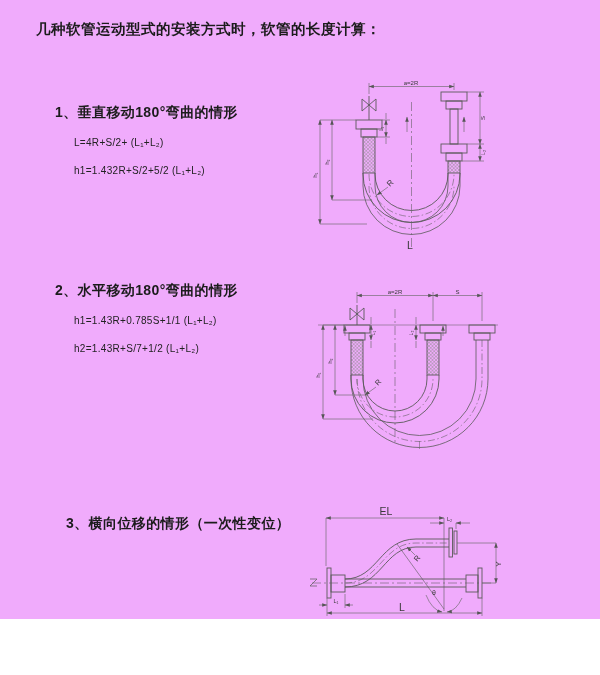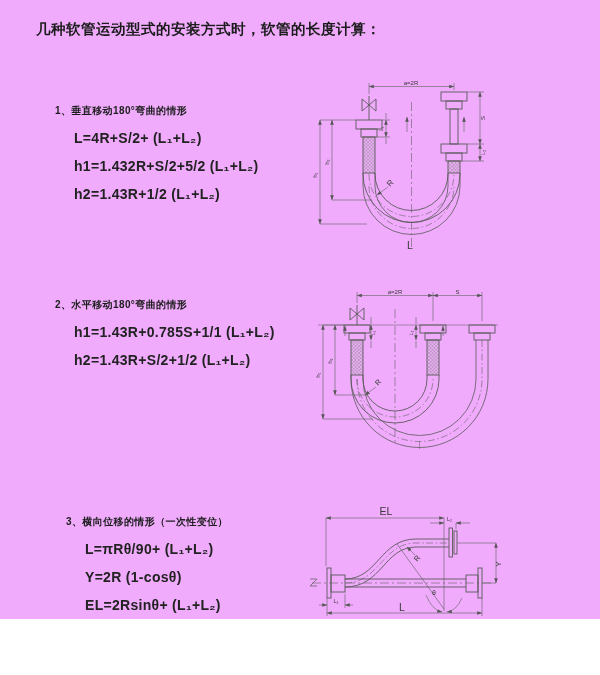--- a/index.html
+++ b/index.html
@@ -7,7 +7,7 @@
         font-family:"Liberation Sans","DejaVu Sans",sans-serif;color:#1c1c1c;}
   .title{position:absolute;left:36px;top:20px;font-size:14.5px;font-weight:bold;letter-spacing:0.5px;}
   .sec-text{position:absolute;}
-  .sec-text h2{margin:0 0 13px 0;font-size:10px;font-weight:bold;letter-spacing:0.4px;}
+  .sec-text h2{margin:0 0 13px 0;font-size:14px;font-weight:bold;letter-spacing:0.4px;}
   .sec-text .formulas{padding-left:19px;}
   .sec-text .formula{margin:0 0 13px 0;font-size:14px;line-height:15px;letter-spacing:0.3px;
                      font-weight:700;color:#222;}

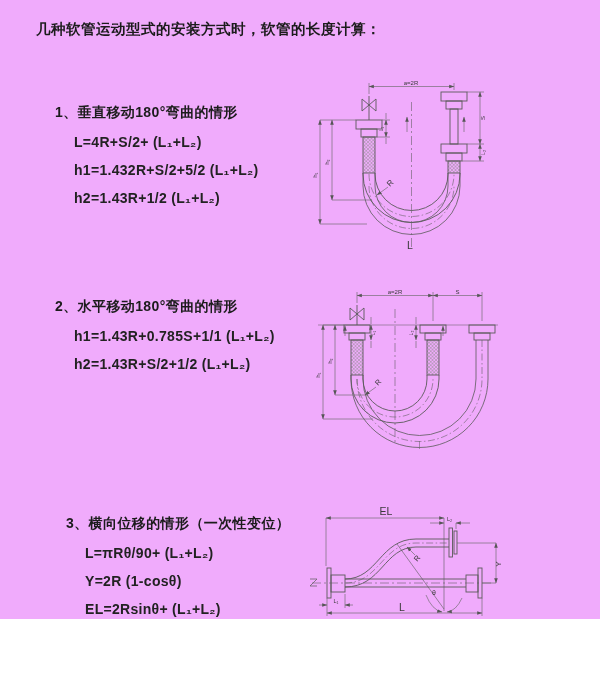--- a/index.html
+++ b/index.html
@@ -9,8 +9,8 @@
   .sec-text{position:absolute;}
   .sec-text h2{margin:0 0 13px 0;font-size:14px;font-weight:bold;letter-spacing:0.4px;}
   .sec-text .formulas{padding-left:19px;}
-  .sec-text .formula{margin:0 0 13px 0;font-size:14px;line-height:15px;letter-spacing:0.3px;
-                     font-weight:700;color:#222;}
+  .sec-text .formula{margin:0 0 13px 0;font-size:10px;line-height:15px;letter-spacing:0.3px;
+                     font-weight:400;color:#222;}
   #sec1-text{left:55px;top:104px;}
   #sec2-text{left:55px;top:298px;}
   #sec3-text{left:66px;top:515px;}

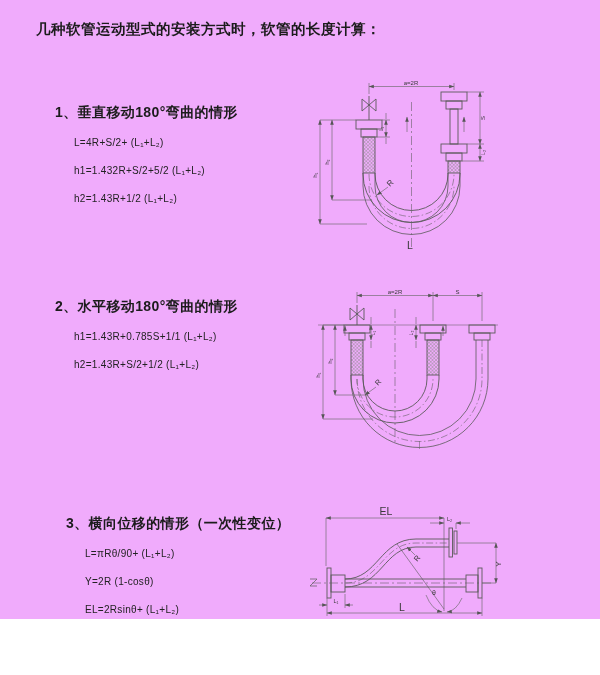--- a/index.html
+++ b/index.html
@@ -33,7 +33,6 @@
     <div class="formulas">
       <p class="formula">L=4R+S/2+ (L₁+L₂)</p>
       <p class="formula">h1=1.432R+S/2+5/2 (L₁+L₂)</p>
-      <p class="formula">h2=1.43R+1/2 (L₁+L₂)</p>
     </div>
   </div>
 

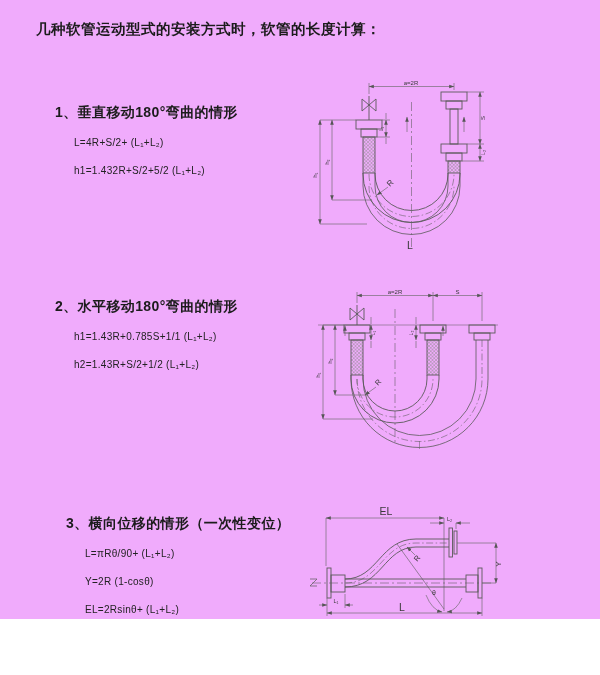--- a/index.html
+++ b/index.html
@@ -12,7 +12,7 @@
   .sec-text .formula{margin:0 0 13px 0;font-size:10px;line-height:15px;letter-spacing:0.3px;
                      font-weight:400;color:#222;}
   #sec1-text{left:55px;top:104px;}
-  #sec2-text{left:55px;top:298px;}
+  #sec2-text{left:55px;top:282px;}
   #sec3-text{left:66px;top:515px;}
   .fig{position:absolute;}
   #fig1{left:312px;top:72px;width:280px;height:190px;}

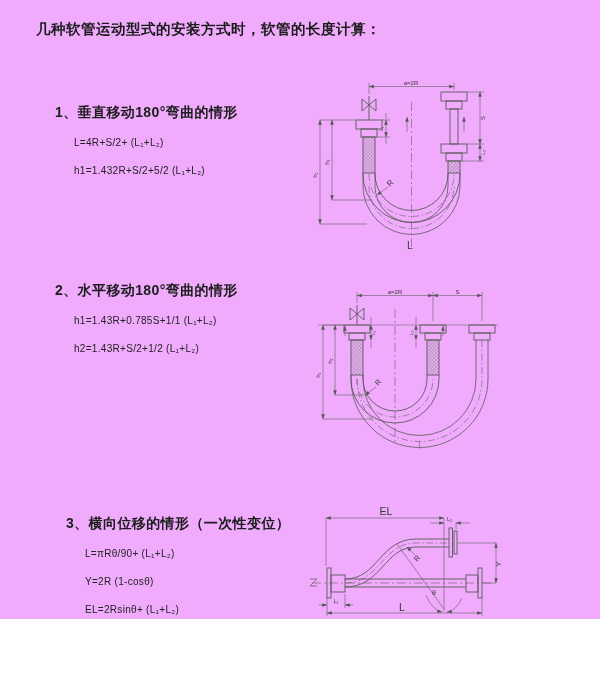--- a/index.html
+++ b/index.html
@@ -40,7 +40,7 @@
     <h2>2、水平移动180°弯曲的情形</h2>
     <div class="formulas">
       <p class="formula">h1=1.43R+0.785S+1/1 (L₁+L₂)</p>
-      <p class="formula">h2=1.43R+S/2+1/2 (L₁+L₂)</p>
+      <p class="formula">h2=1.43R+S/7+1/2 (L₁+L₂)</p>
     </div>
   </div>
 

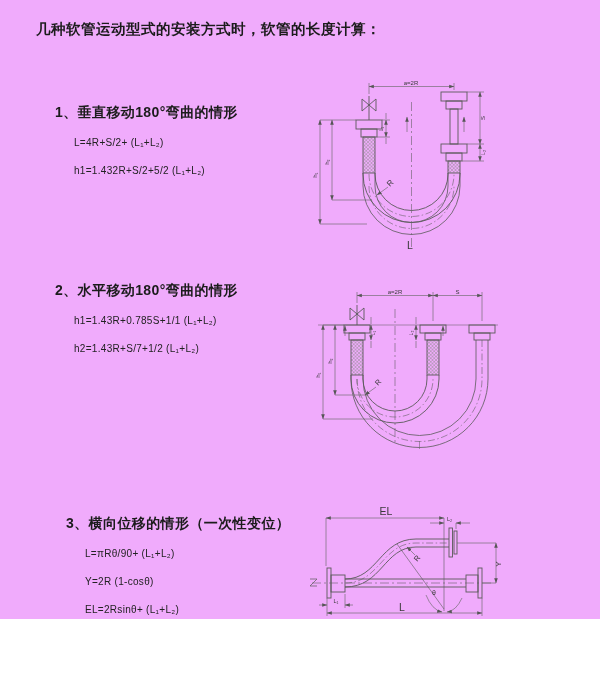--- a/index.html
+++ b/index.html
@@ -46,11 +46,6 @@
 
   <div class="sec-text" id="sec3-text">
     <h2>3、横向位移的情形（一次性变位）</h2>
-    <div class="formulas">
-      <p class="formula">L=πRθ/90+ (L₁+L₂)</p>
-      <p class="formula">Y=2R (1-cosθ)</p>
-      <p class="formula">EL=2Rsinθ+ (L₁+L₂)</p>
-    </div>
   </div>
 
   <div class="fig" id="fig1">

